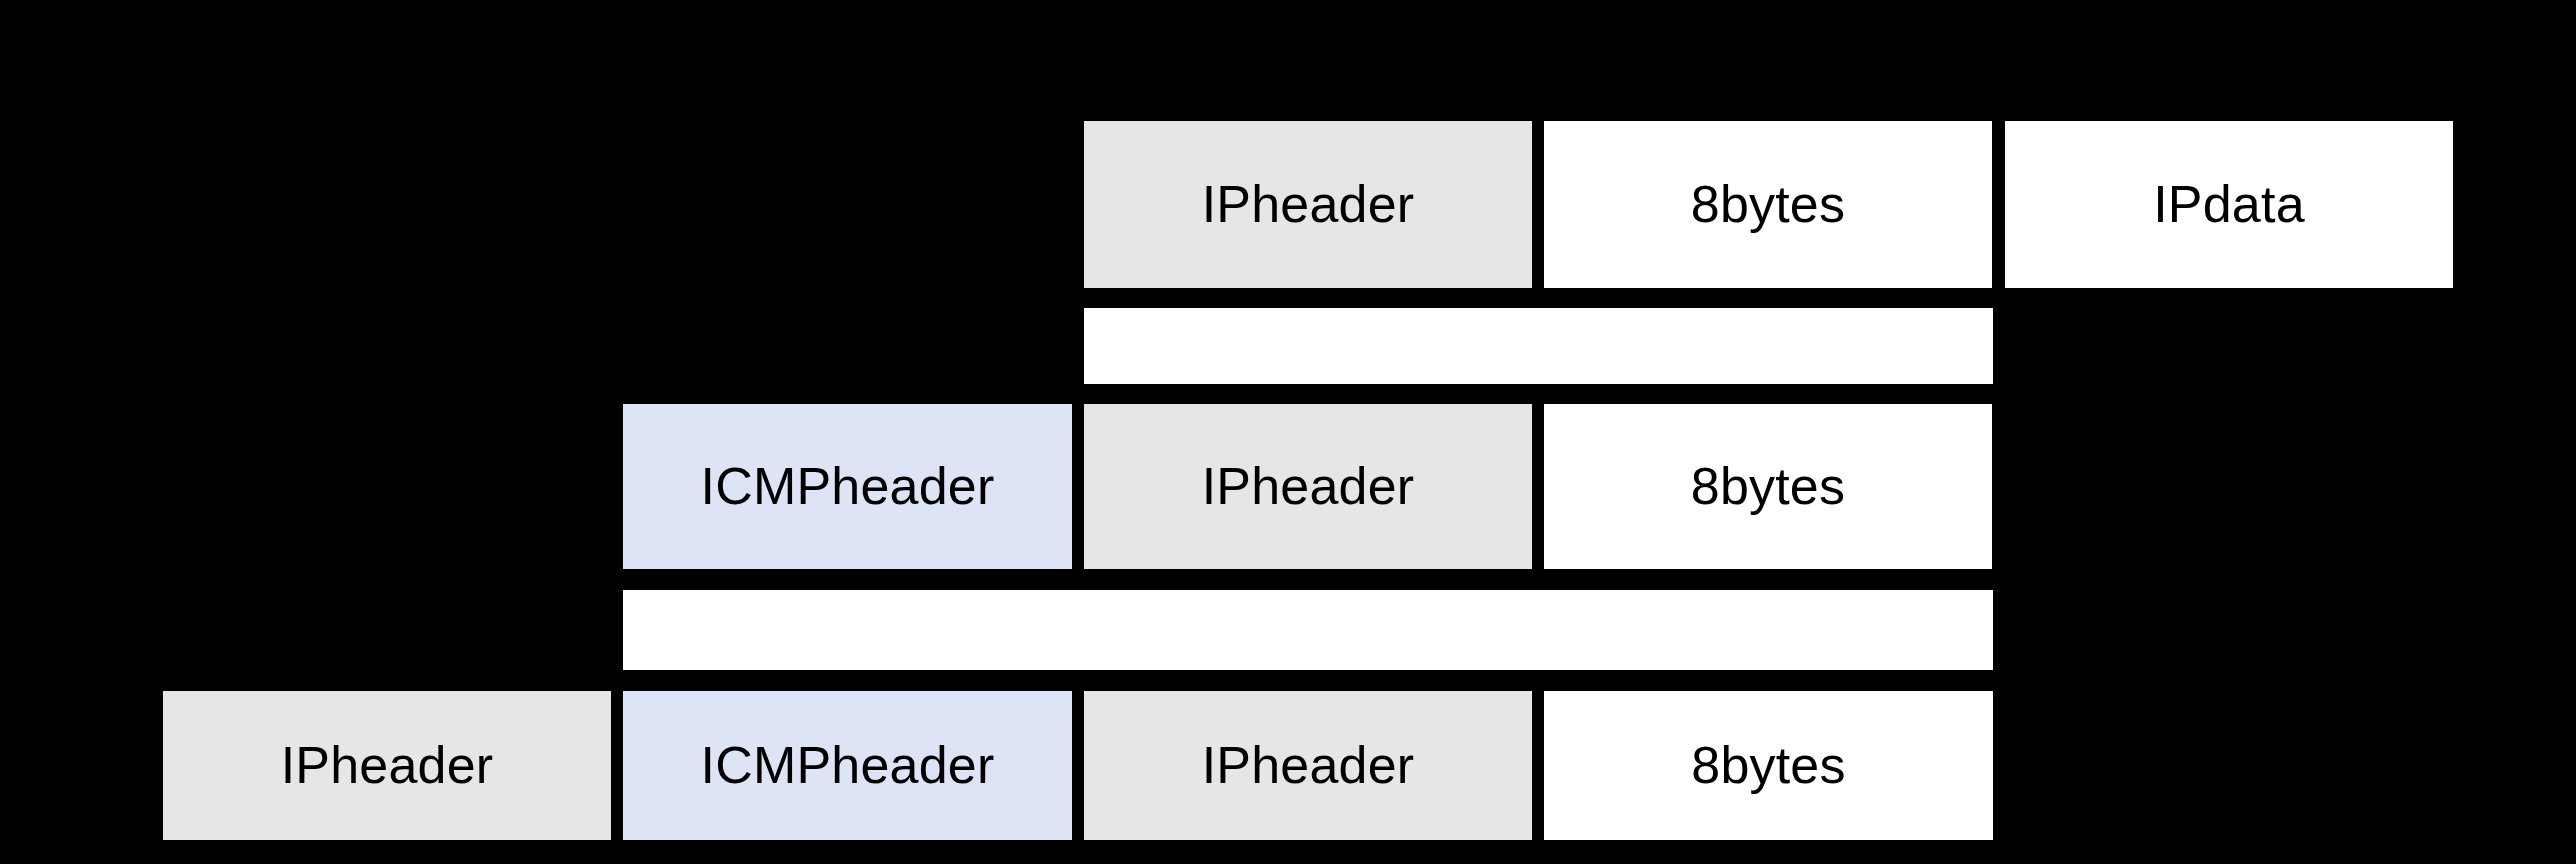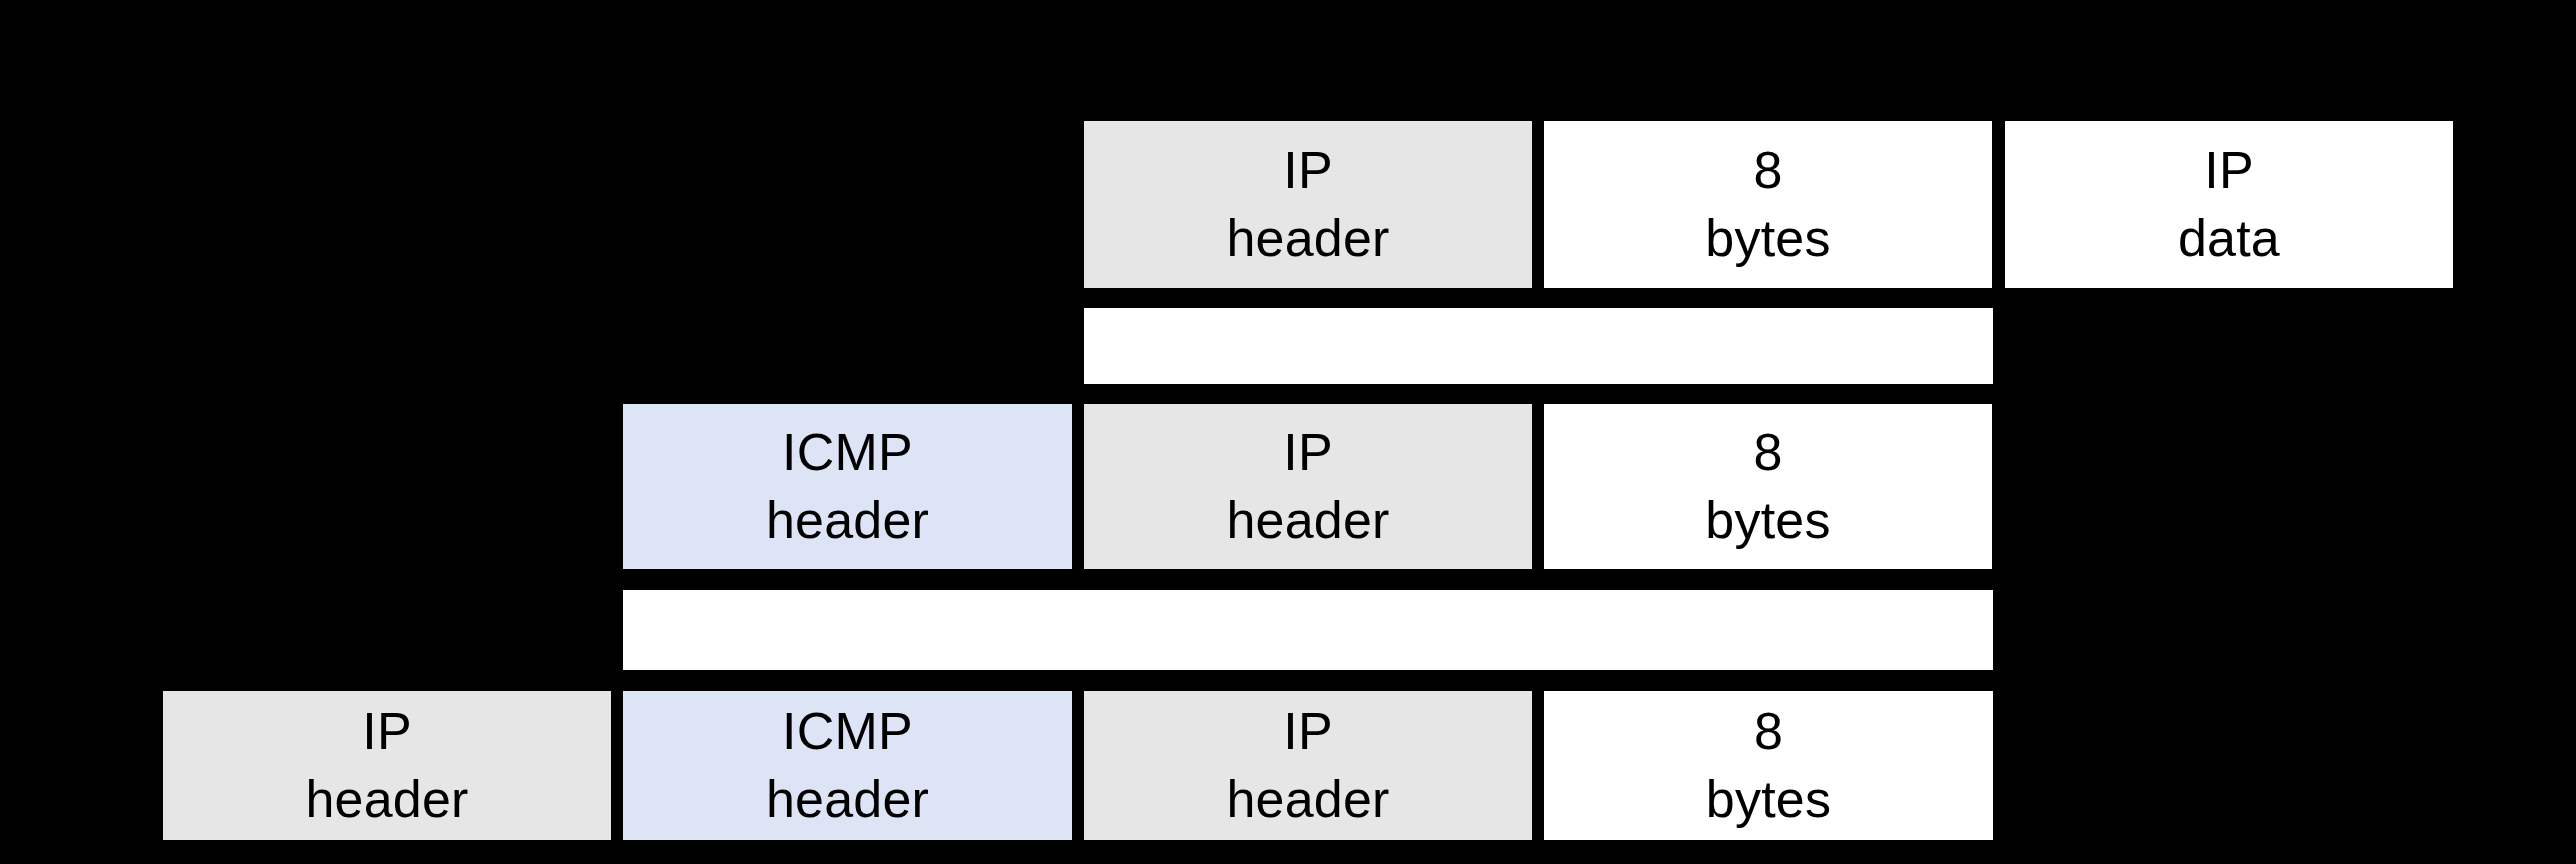--- a/index.html
+++ b/index.html
@@ -28,7 +28,6 @@
     box-sizing: border-box;
     border: 6px solid #000000;
     display: flex;
-    flex-direction: column;
     align-items: center;
     justify-content: center;
     line-height: 1.30;

